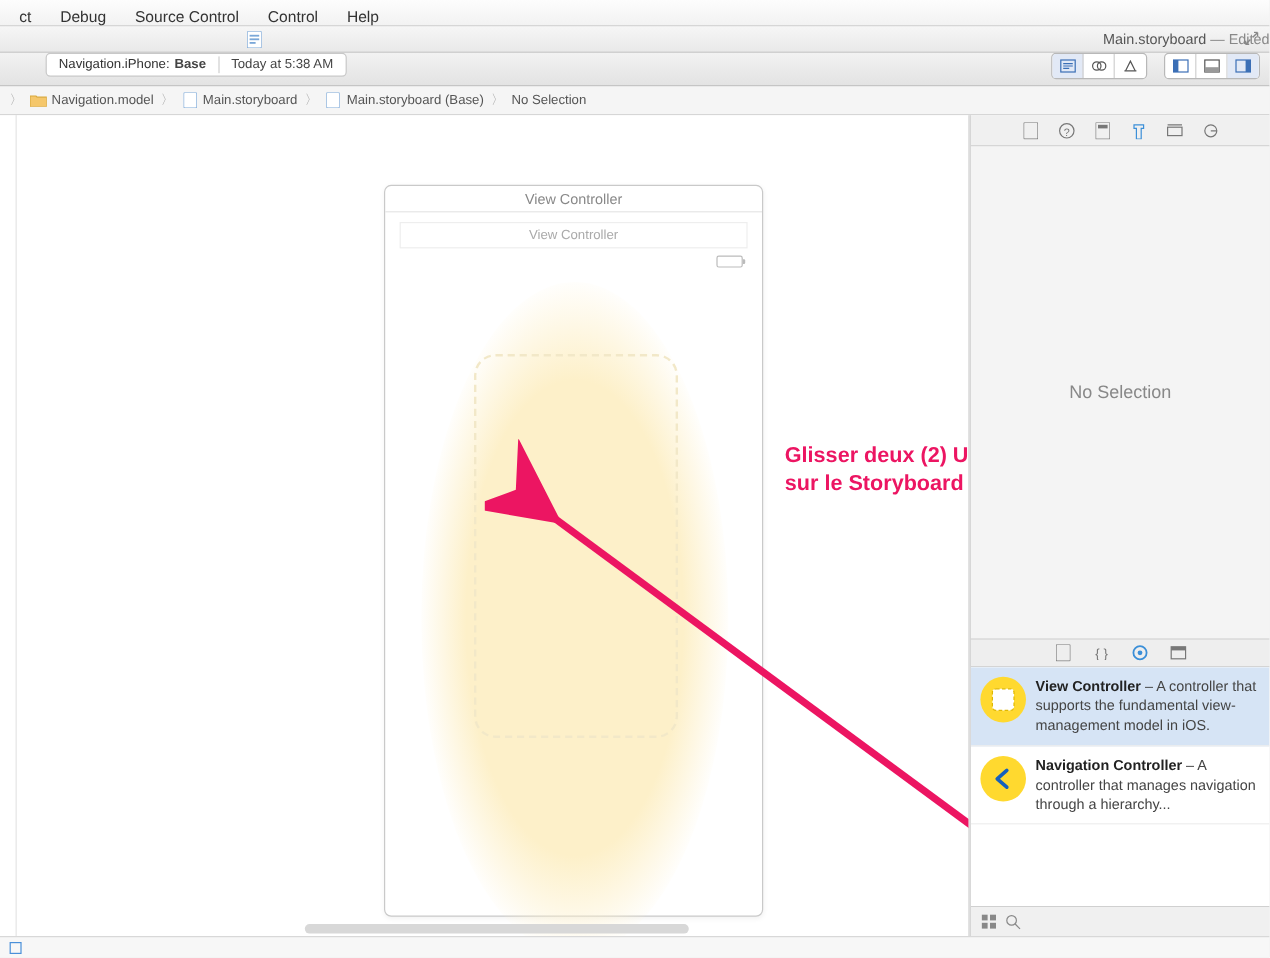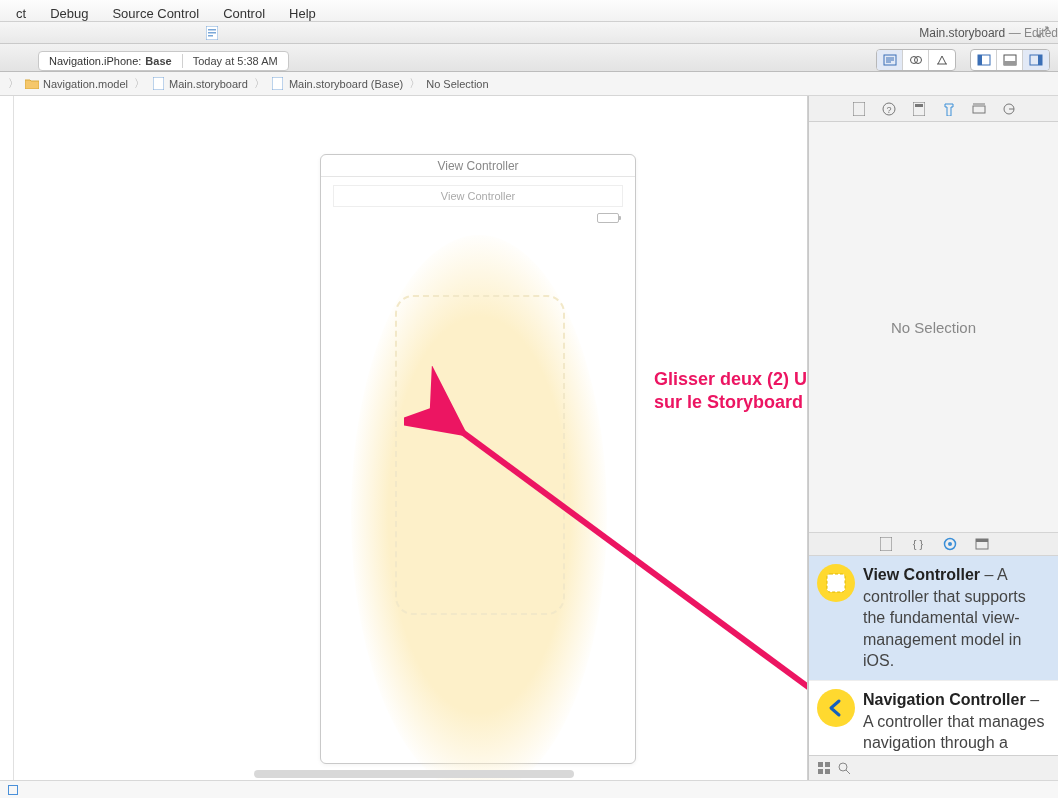--- a/index.html
+++ b/index.html
@@ -15,7 +15,7 @@
 .title-bar .expand-right { position: absolute; right: 8px; top: 3px; }
 
 
-.toolbar { height: 28px; background: linear-gradient(#f2f2f2,#e3e3e3); border-bottom: 1px solid #bcbcbc; display: flex; align-items: flex-end; padding: 0 8px; }
+.toolbar { height: 28px; background: linear-gradient(#f2f2f2,#e3e3e3); border-bottom: 1px solid #bcbcbc; display: flex; align-items: flex-start; padding: 0 8px; }
 .status-pill { background: #fff; border: 1px solid #c8c8c8; border-radius: 4px; height: 20px; display: flex; align-items: center; padding: 0 10px; font-size: 11px; color: #444; margin-left: 30px; }
 .status-pill .nav { color: #333; }
 .status-pill b { margin-left: 4px; }

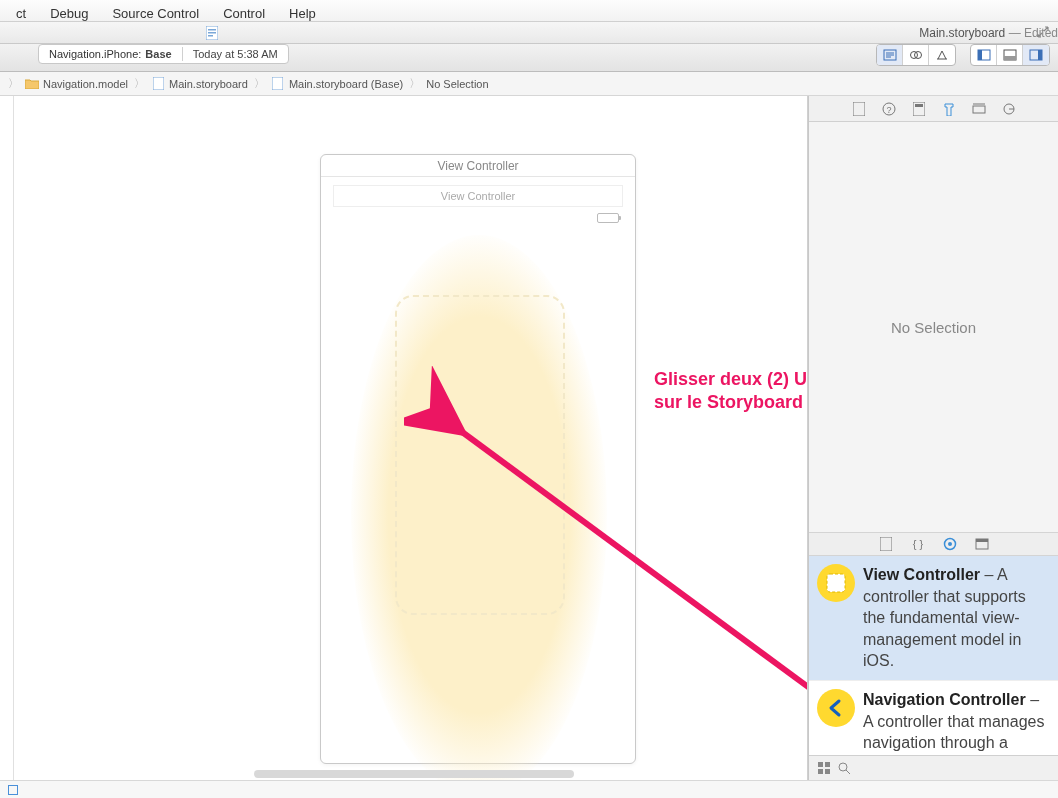--- a/index.html
+++ b/index.html
@@ -58,7 +58,7 @@
 .lib-item { display: flex; padding: 8px; border-bottom: 1px solid #eee; gap: 8px; }
 .lib-item.selected { background: #d6e4f5; }
 .lib-icon { width: 38px; height: 38px; border-radius: 50%; background: #ffd92f; flex-shrink: 0; display:flex; align-items:center; justify-content:center; }
-.lib-text { font-size: 16px; color: #444; line-height: 1.35; }
+.lib-text { font-size: 12px; color: #444; line-height: 1.35; }
 .lib-text b { color: #222; }
 .library-footer { height: 24px; background: #f0f0f0; display: flex; align-items: center; padding: 0 8px; gap: 6px; }
 

